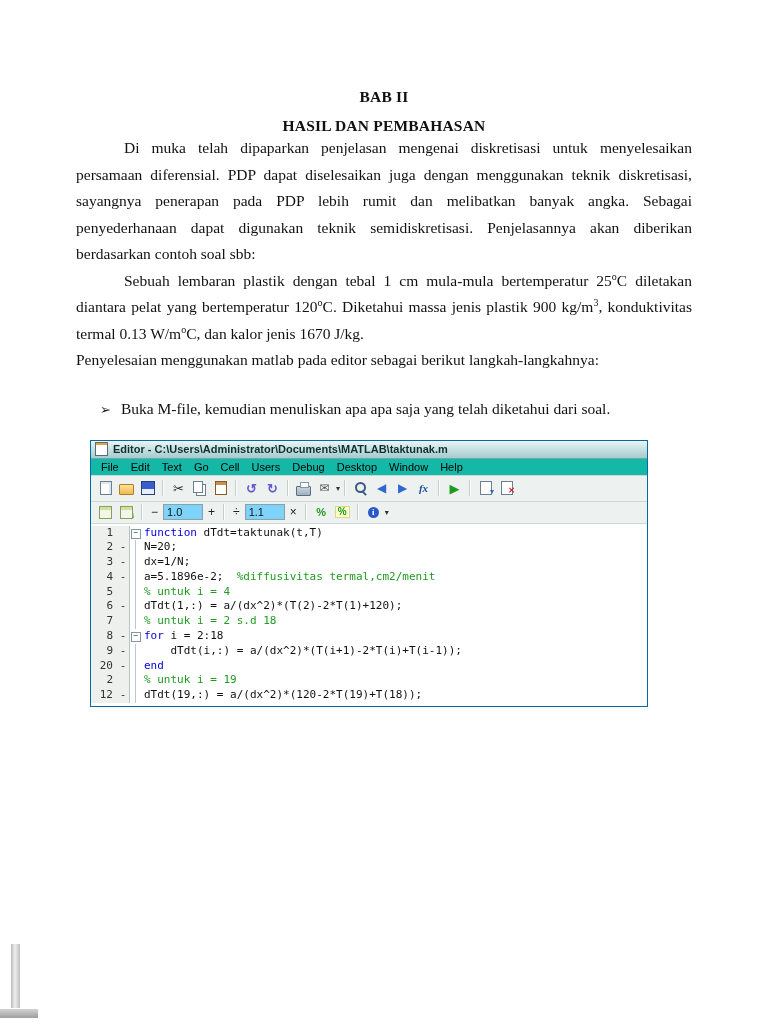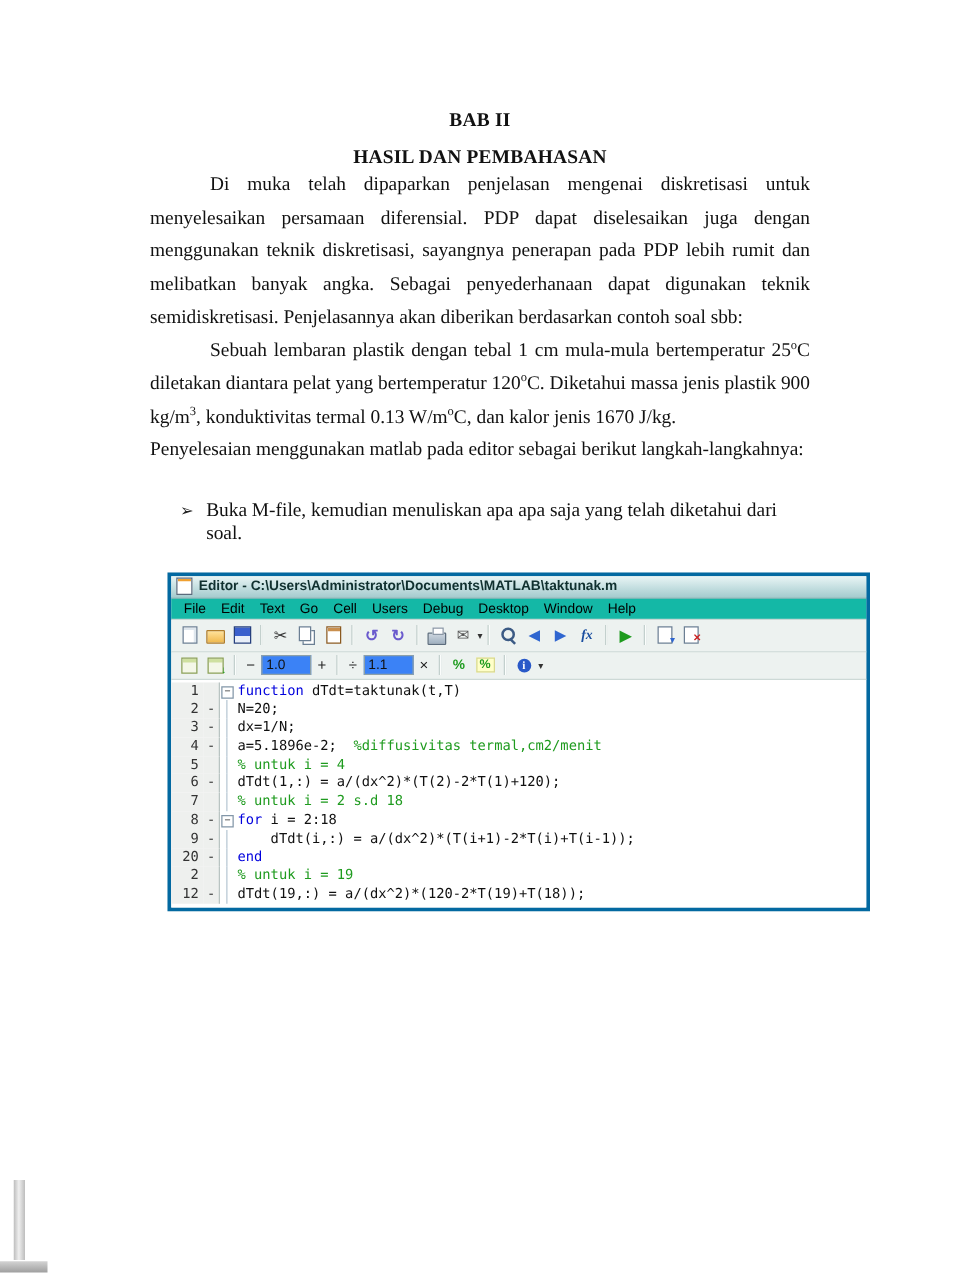--- a/index.html
+++ b/index.html
@@ -5,7 +5,7 @@
   html,body{margin:0;padding:0;}
   body{width:768px;height:1024px;background:#fff;overflow:hidden;}
   .page{position:relative;width:768px;height:1024px;background:#fff;font-family:"Liberation Serif",serif;color:#111;}
-  .content{padding:0 120px;}
+  .content{padding:0 76px;}
   .h{margin:0;text-align:center;font-size:15.5px;font-weight:bold;letter-spacing:.2px;}
   .h1{padding-top:88px;}
   .h2{margin-top:11px;}

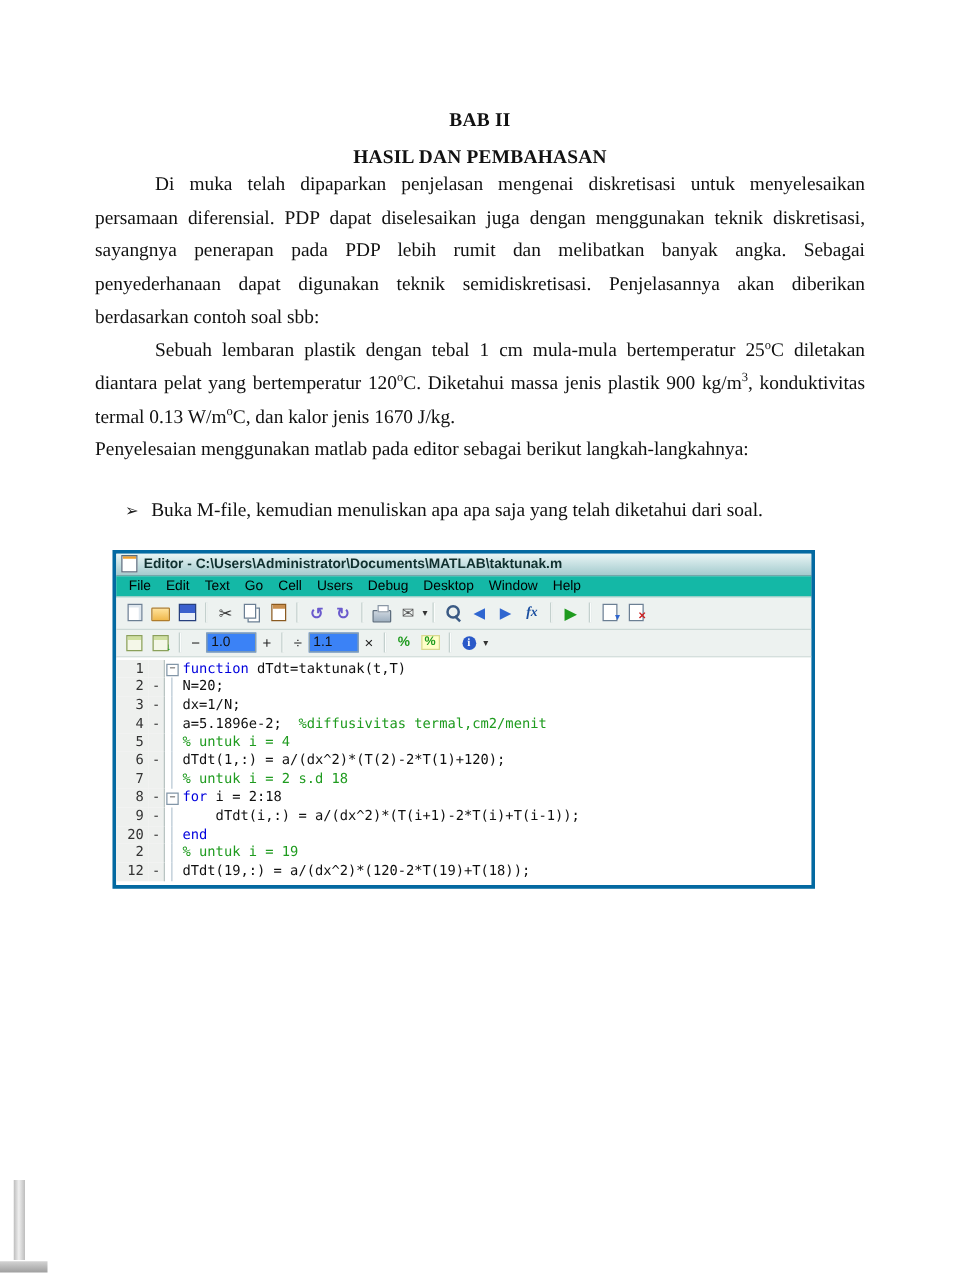--- a/index.html
+++ b/index.html
@@ -20,7 +20,7 @@
   .bullet-marker{font-size:13px;color:#222;}
 
   
-  .editor{margin:22px 0 0 14px;width:556px;border:3px solid #0369a1;background:#edf2f0;font-family:"Liberation Sans",sans-serif;}
+  .editor{margin:22px 0 0 14px;width:556px;border:1px solid #0369a1;background:#edf2f0;font-family:"Liberation Sans",sans-serif;}
   .titlebar{height:17px;display:flex;align-items:center;gap:5px;padding:0 4px;
     background:linear-gradient(180deg,#e9f5f5,#a4cbce);border-bottom:1px solid #74a6a9;}
   .editor-ic{width:11px;height:12px;background:#fff;border:1px solid #5a6b7c;box-shadow:inset 0 2px 0 #f0a030;flex:none;}

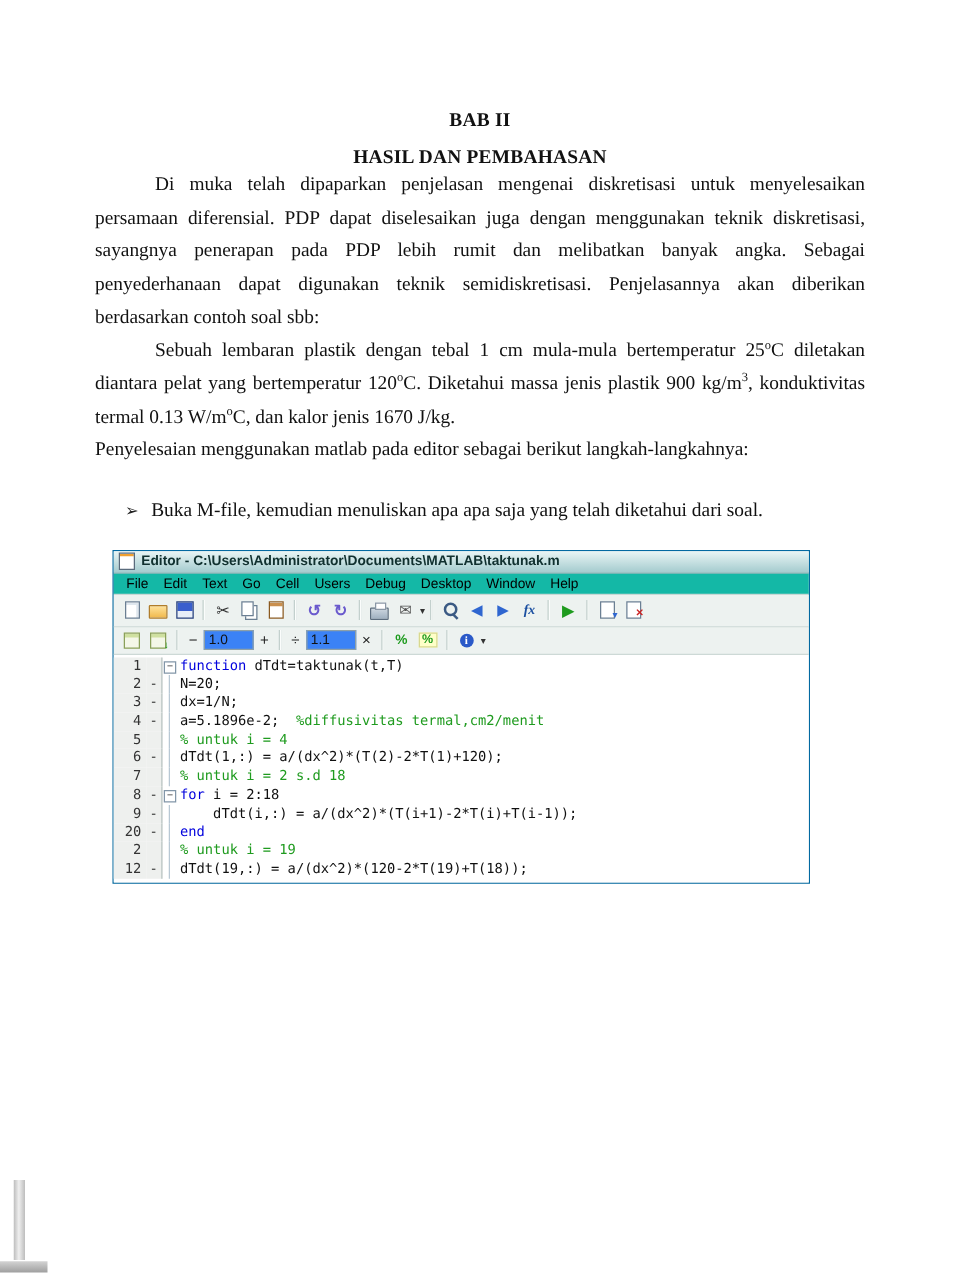--- a/index.html
+++ b/index.html
@@ -67,7 +67,7 @@
   [data-name="info-icon"]::before{content:"i";width:11px;height:11px;border-radius:50%;background:#2a59c8;color:#fff;font-weight:bold;font-size:9px;display:flex;align-items:center;justify-content:center;font-family:"Liberation Serif",serif;}
 
   .stp{font:12px "Liberation Sans",sans-serif;padding:0 4px;color:#222;}
-  .valbox{min-width:32px;height:14px;background:#3b82f6;border:1px solid #8da0a8;font:11px "Liberation Sans",sans-serif;padding:0 3px;display:inline-flex;align-items:center;margin:0 1px;}
+  .valbox{min-width:32px;height:14px;background:#7dd3fc;border:1px solid #8da0a8;font:11px "Liberation Sans",sans-serif;padding:0 3px;display:inline-flex;align-items:center;margin:0 1px;}
 
   
   .codearea{background:#fff;padding:2px 0 3px 0;font-family:"DejaVu Sans Mono",monospace;font-size:11px;}

